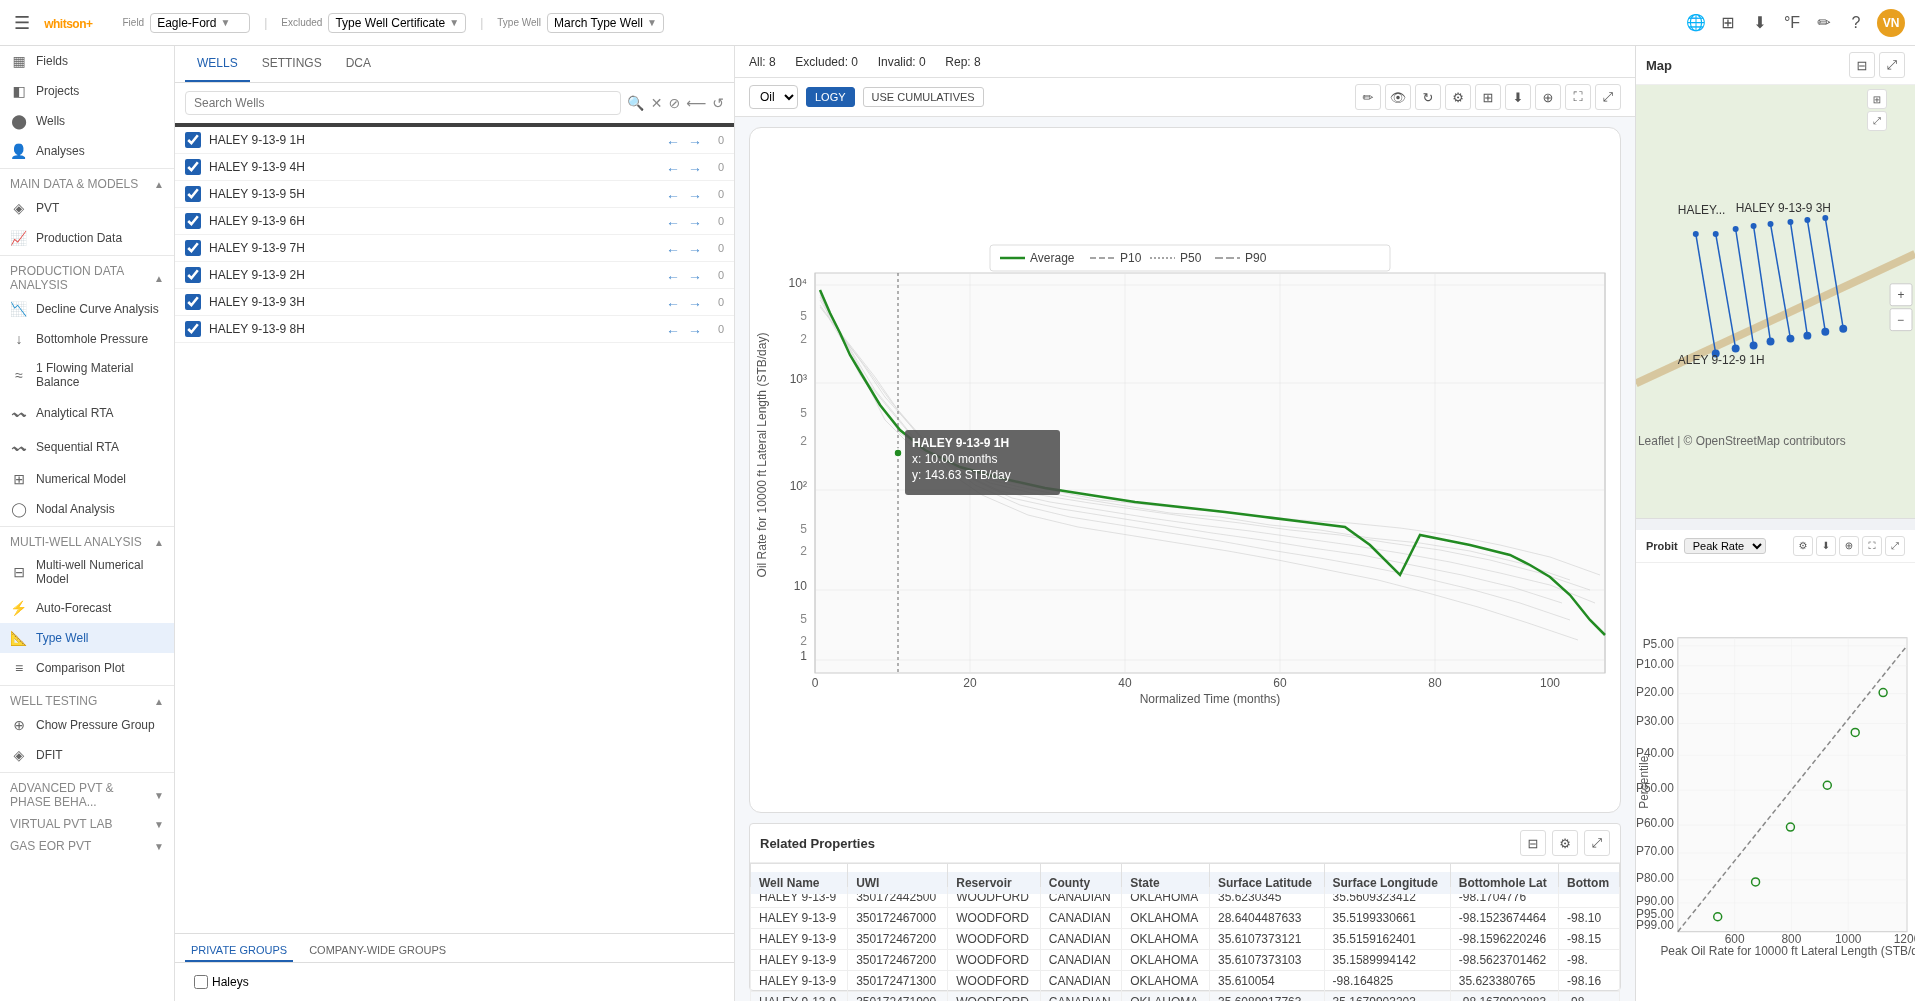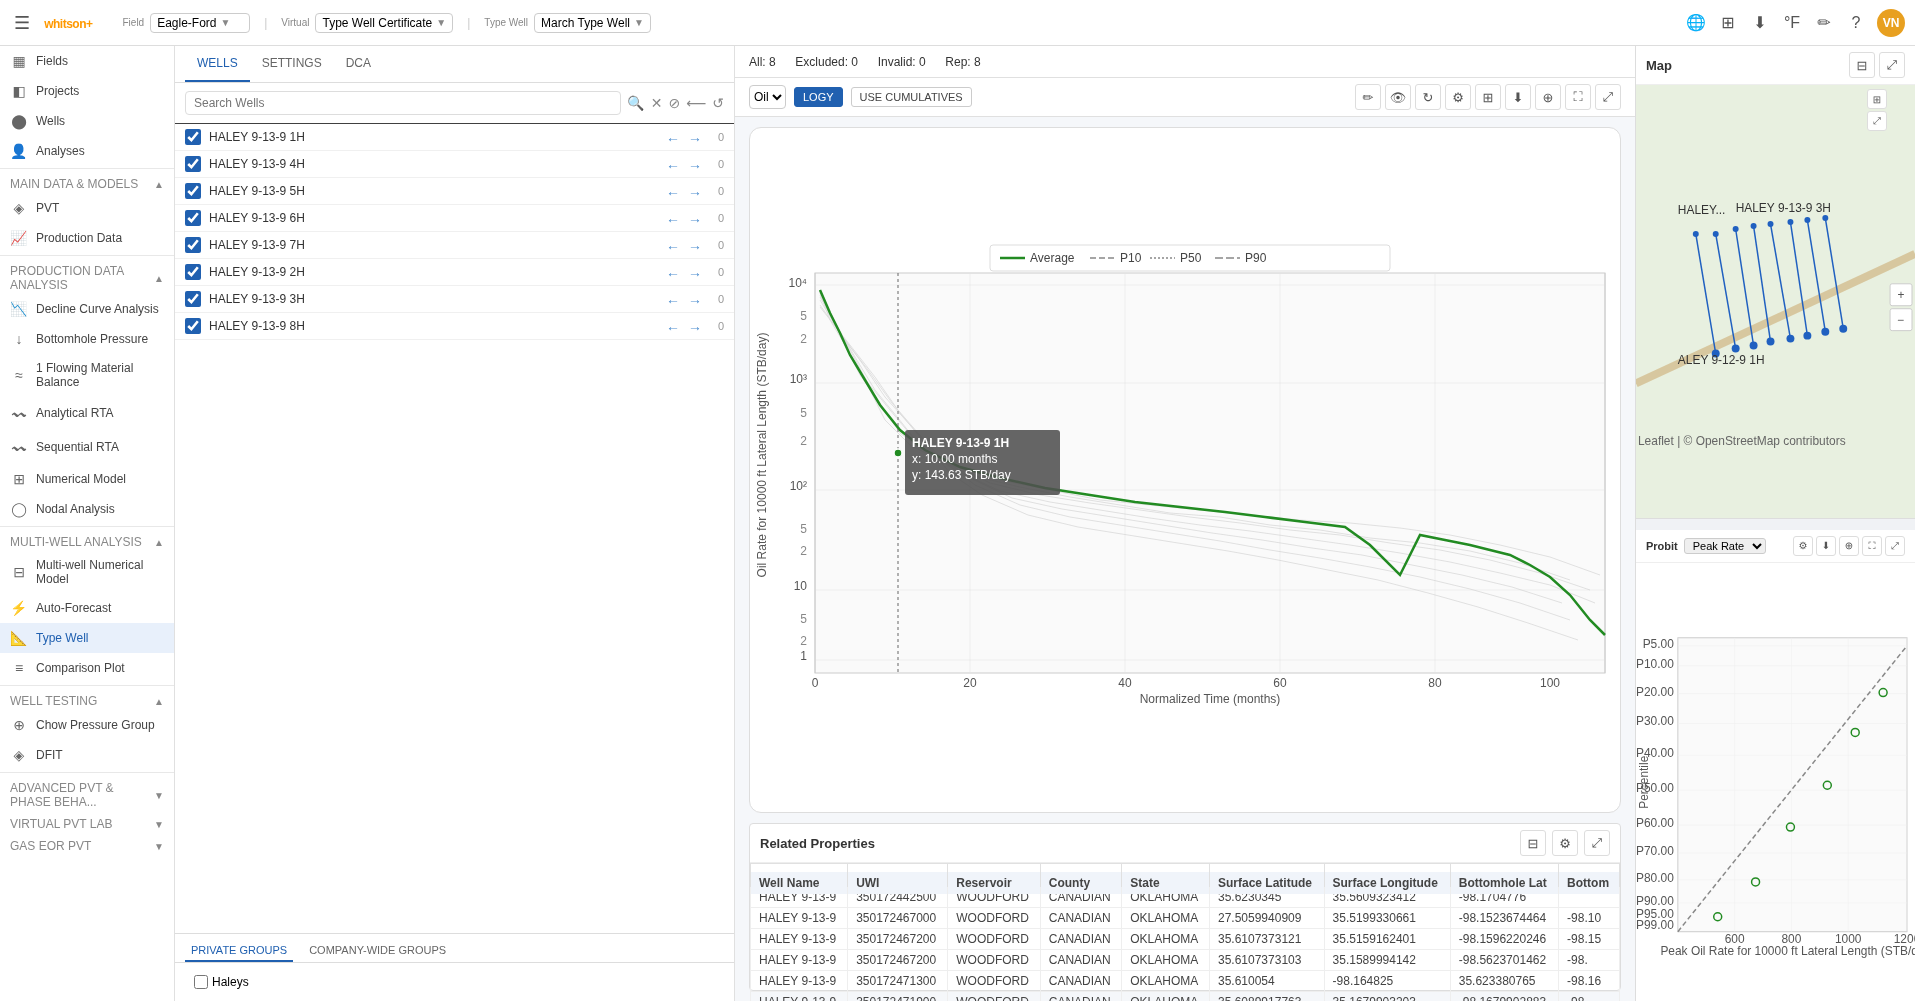--- a/index.html
+++ b/index.html
@@ -112,7 +112,7 @@
   <span class="topbar-sep">|</span>
 
   <div class="topbar-field-group">
-    <span class="topbar-label">Virtual</span>
+    <span class="topbar-label">Excluded</span>
     <div class="topbar-select">
       <span>Type Well Certificate</span>
       <span style="font-size:10px;color:#888">▼</span>

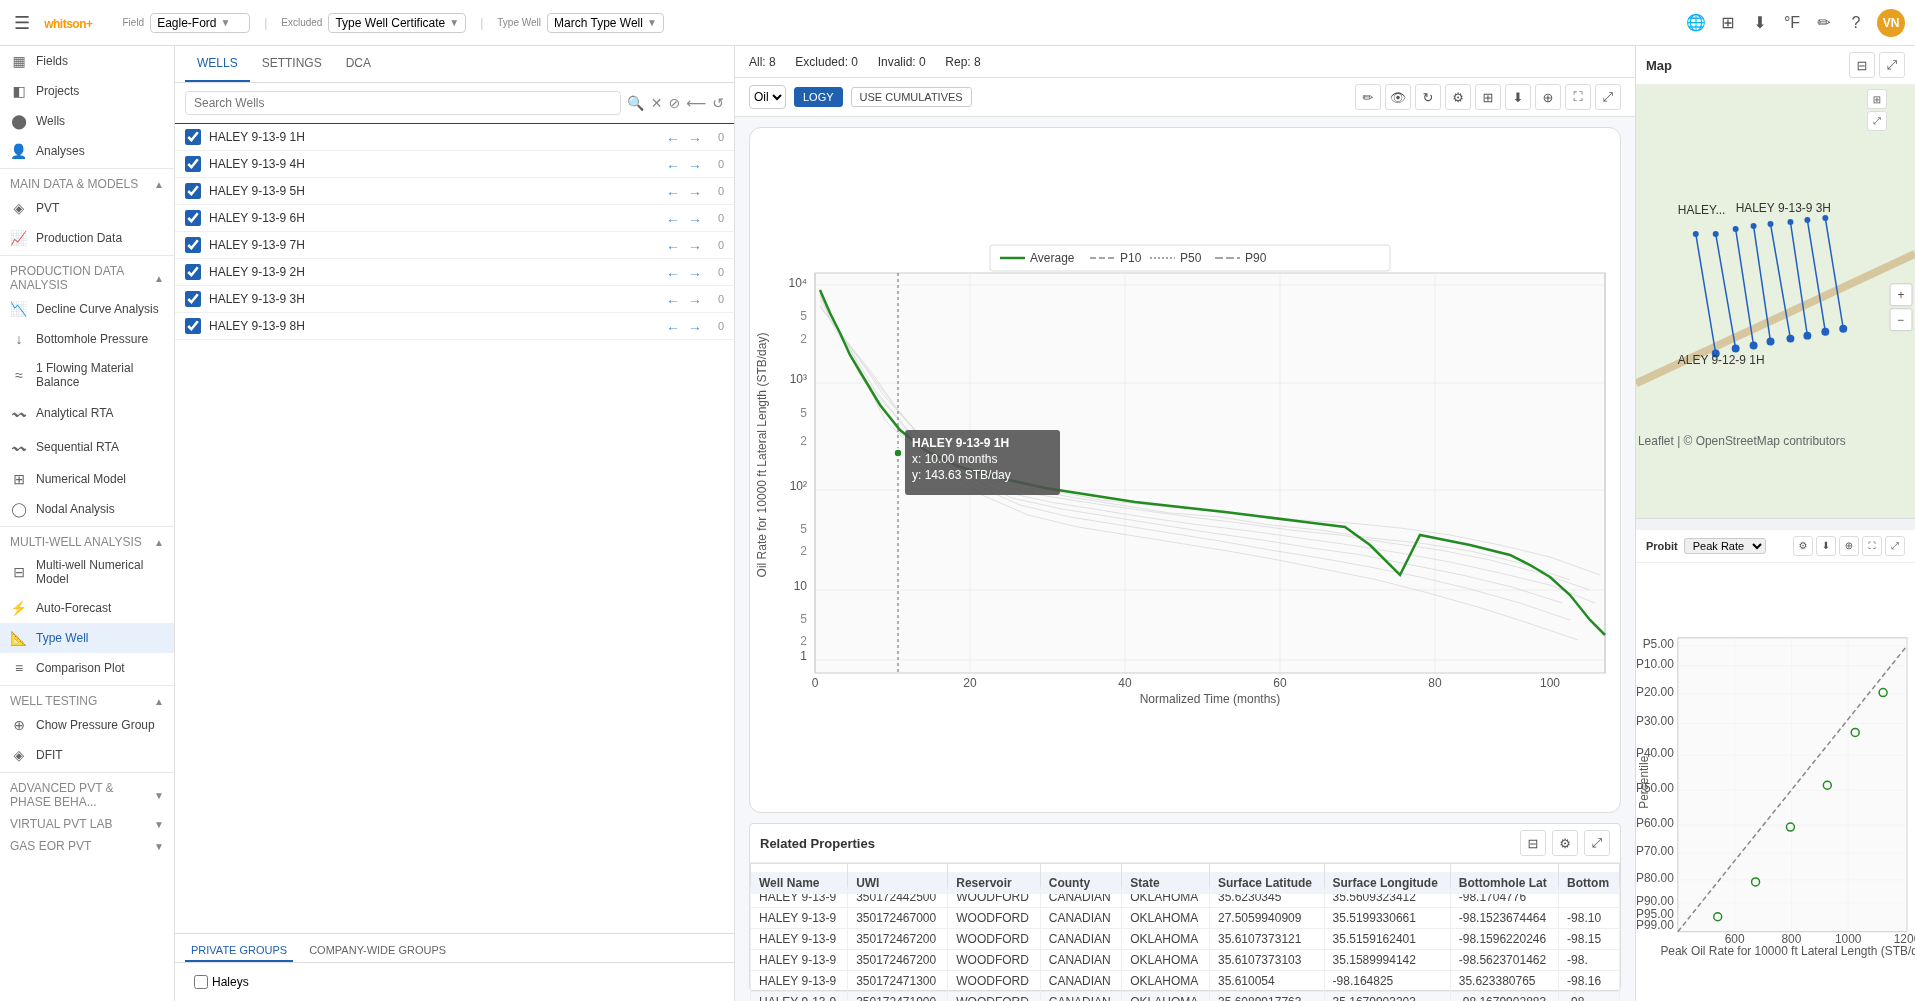--- a/index.html
+++ b/index.html
@@ -36,7 +36,7 @@
     .wells-tabs { display: flex; border-bottom: 1px solid #ddd; padding: 0 10px; }
     .wells-tab { padding: 10px 12px; cursor: pointer; color: #666; border-bottom: 2px solid transparent; font-size: 12px; font-weight: 500; }
     .wells-tab.active { color: #2060b0; border-bottom-color: #2060b0; }
-    .wells-search { display: flex; align-items: center; padding: 8px 10px; gap: 6px; border-bottom: 1px solid #404040; }
+    .wells-search { display: flex; align-items: center; padding: 8px 10px; gap: 6px; border-bottom: 4px solid #404040; }
     .wells-search input { flex: 1; border: 1px solid #ddd; border-radius: 4px; padding: 4px 8px; font-size: 12px; }
     .wells-search-icon { color: #888; cursor: pointer; font-size: 14px; }
     .wells-list { flex: 1; overflow-y: auto; }

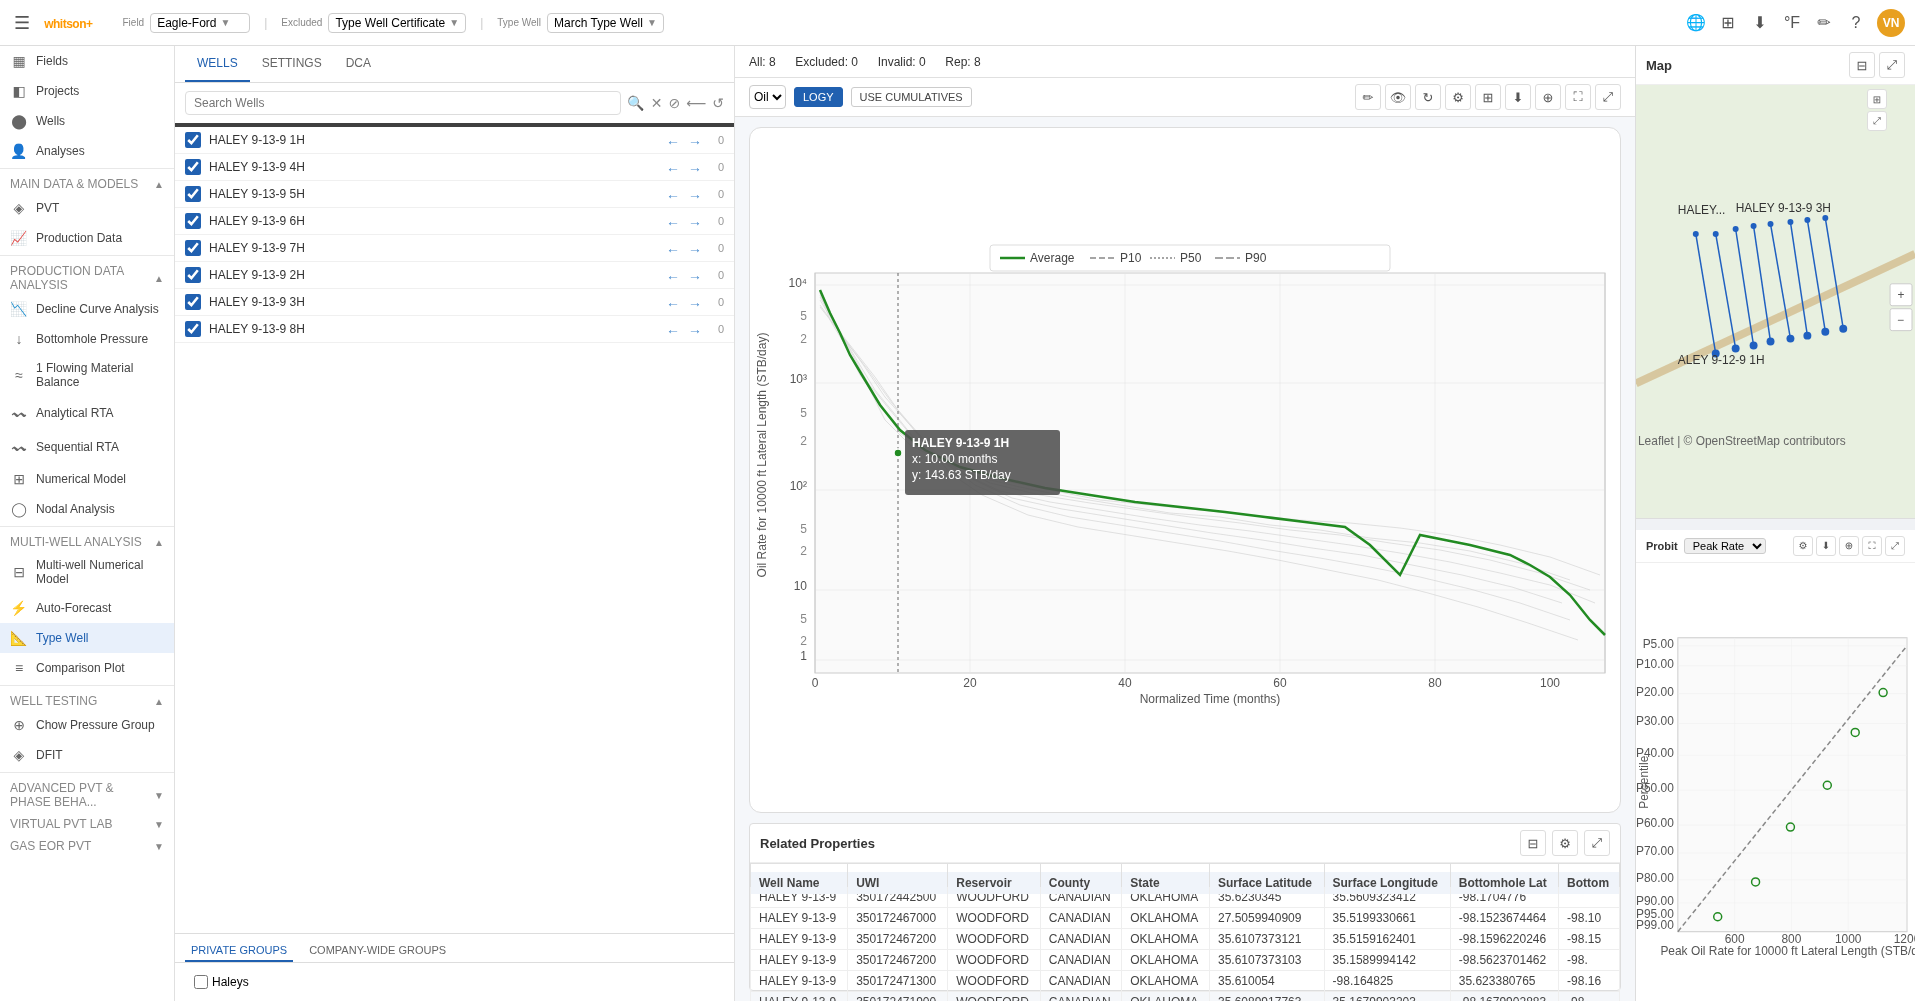--- a/index.html
+++ b/index.html
@@ -59,7 +59,7 @@
     .chart-stats { font-size: 13px; color: #333; font-weight: 500; }
     .chart-stats span { margin-right: 16px; }
     .chart-controls-row { display: flex; align-items: center; padding: 6px 14px; gap: 8px; background: #fff; border-bottom: 1px solid #e0e0e0; flex-shrink: 0; }
-    .chart-select { border: 1px solid #ccc; border-radius: 4px; padding: 3px 0; font-size: 12px; background: #fff; cursor: pointer; }
+    .chart-select { border: 1px solid #ccc; border-radius: 4px; padding: 3px 6px; font-size: 12px; background: #fff; cursor: pointer; }
     .chart-btn { border: 1px solid #ccc; border-radius: 3px; padding: 3px 8px; font-size: 11px; background: #fff; cursor: pointer; color: #444; }
     .chart-btn.active { background: #2060b0; color: #fff; border-color: #2060b0; }
     .chart-icon-btn { width: 26px; height: 26px; border: 1px solid #ddd; border-radius: 3px; background: #fff; display: flex; align-items: center; justify-content: center; cursor: pointer; color: #555; font-size: 13px; }

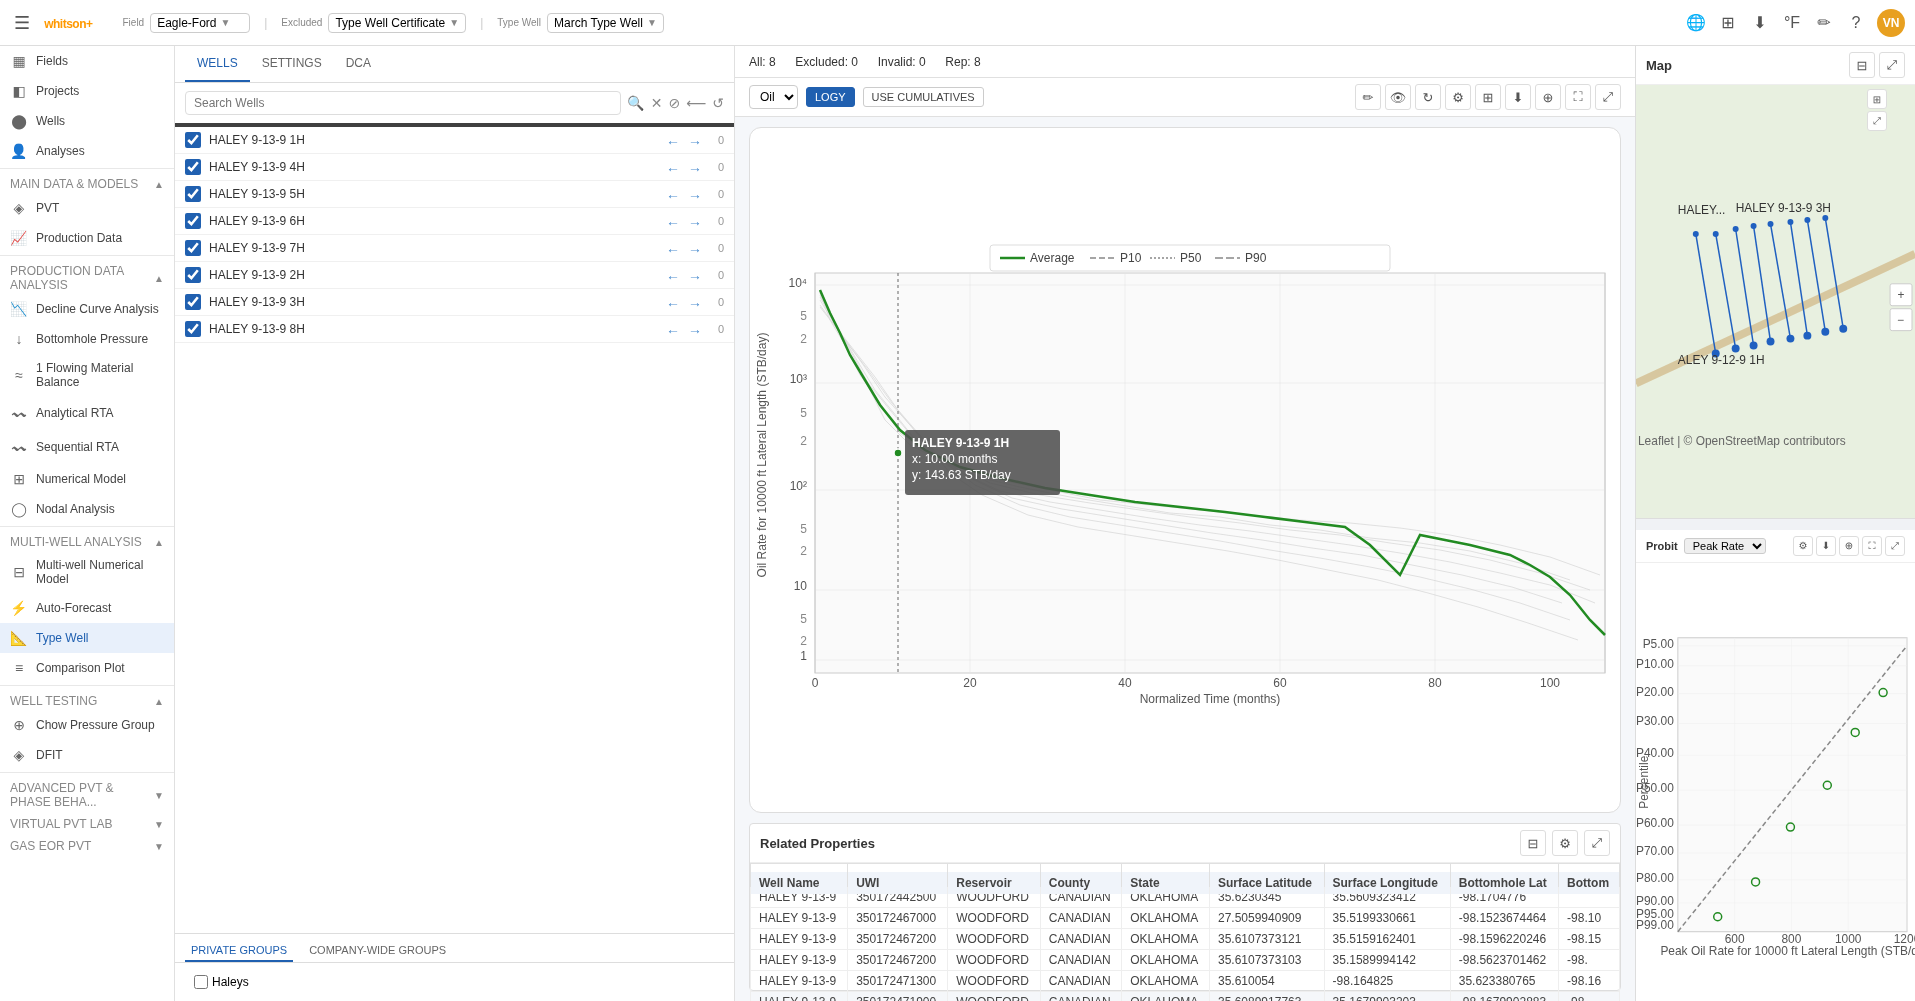--- a/index.html
+++ b/index.html
@@ -510,7 +510,7 @@
                   <td>WOODFORD</td>
                   <td>CANADIAN</td>
                   <td>OKLAHOMA</td>
-                  <td>27.5059940909</td>
+                  <td>28.6404487633</td>
                   <td>35.5199330661</td>
                   <td>-98.1523674464</td>
                   <td>-98.10</td>

